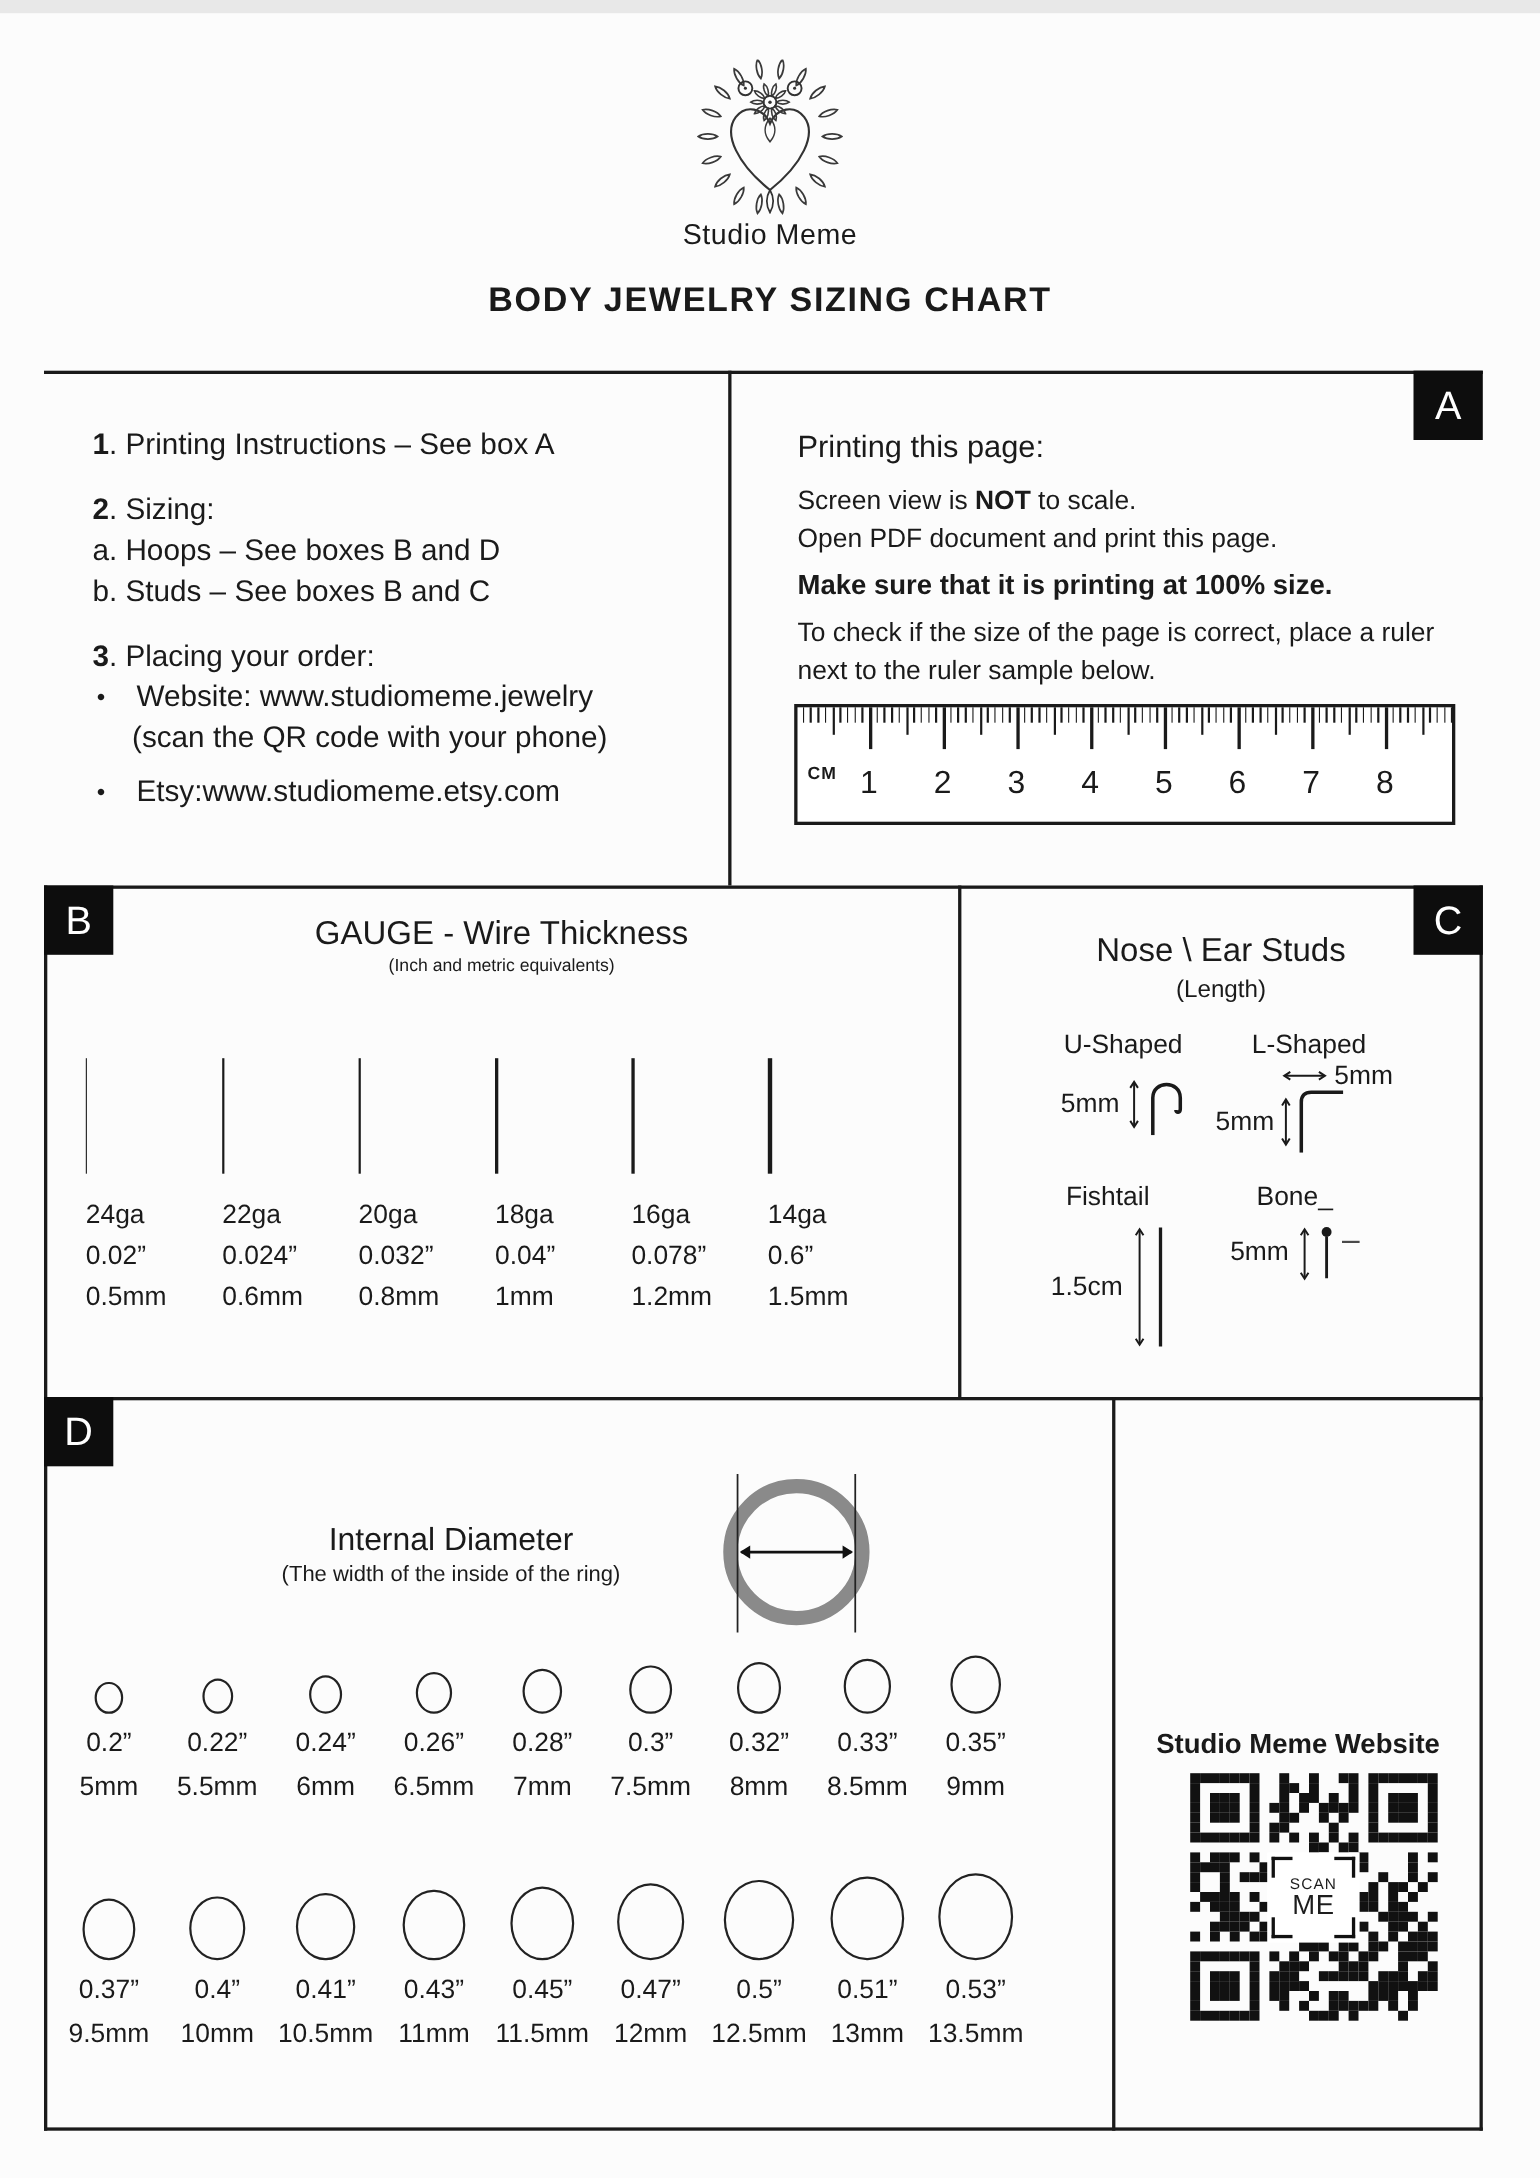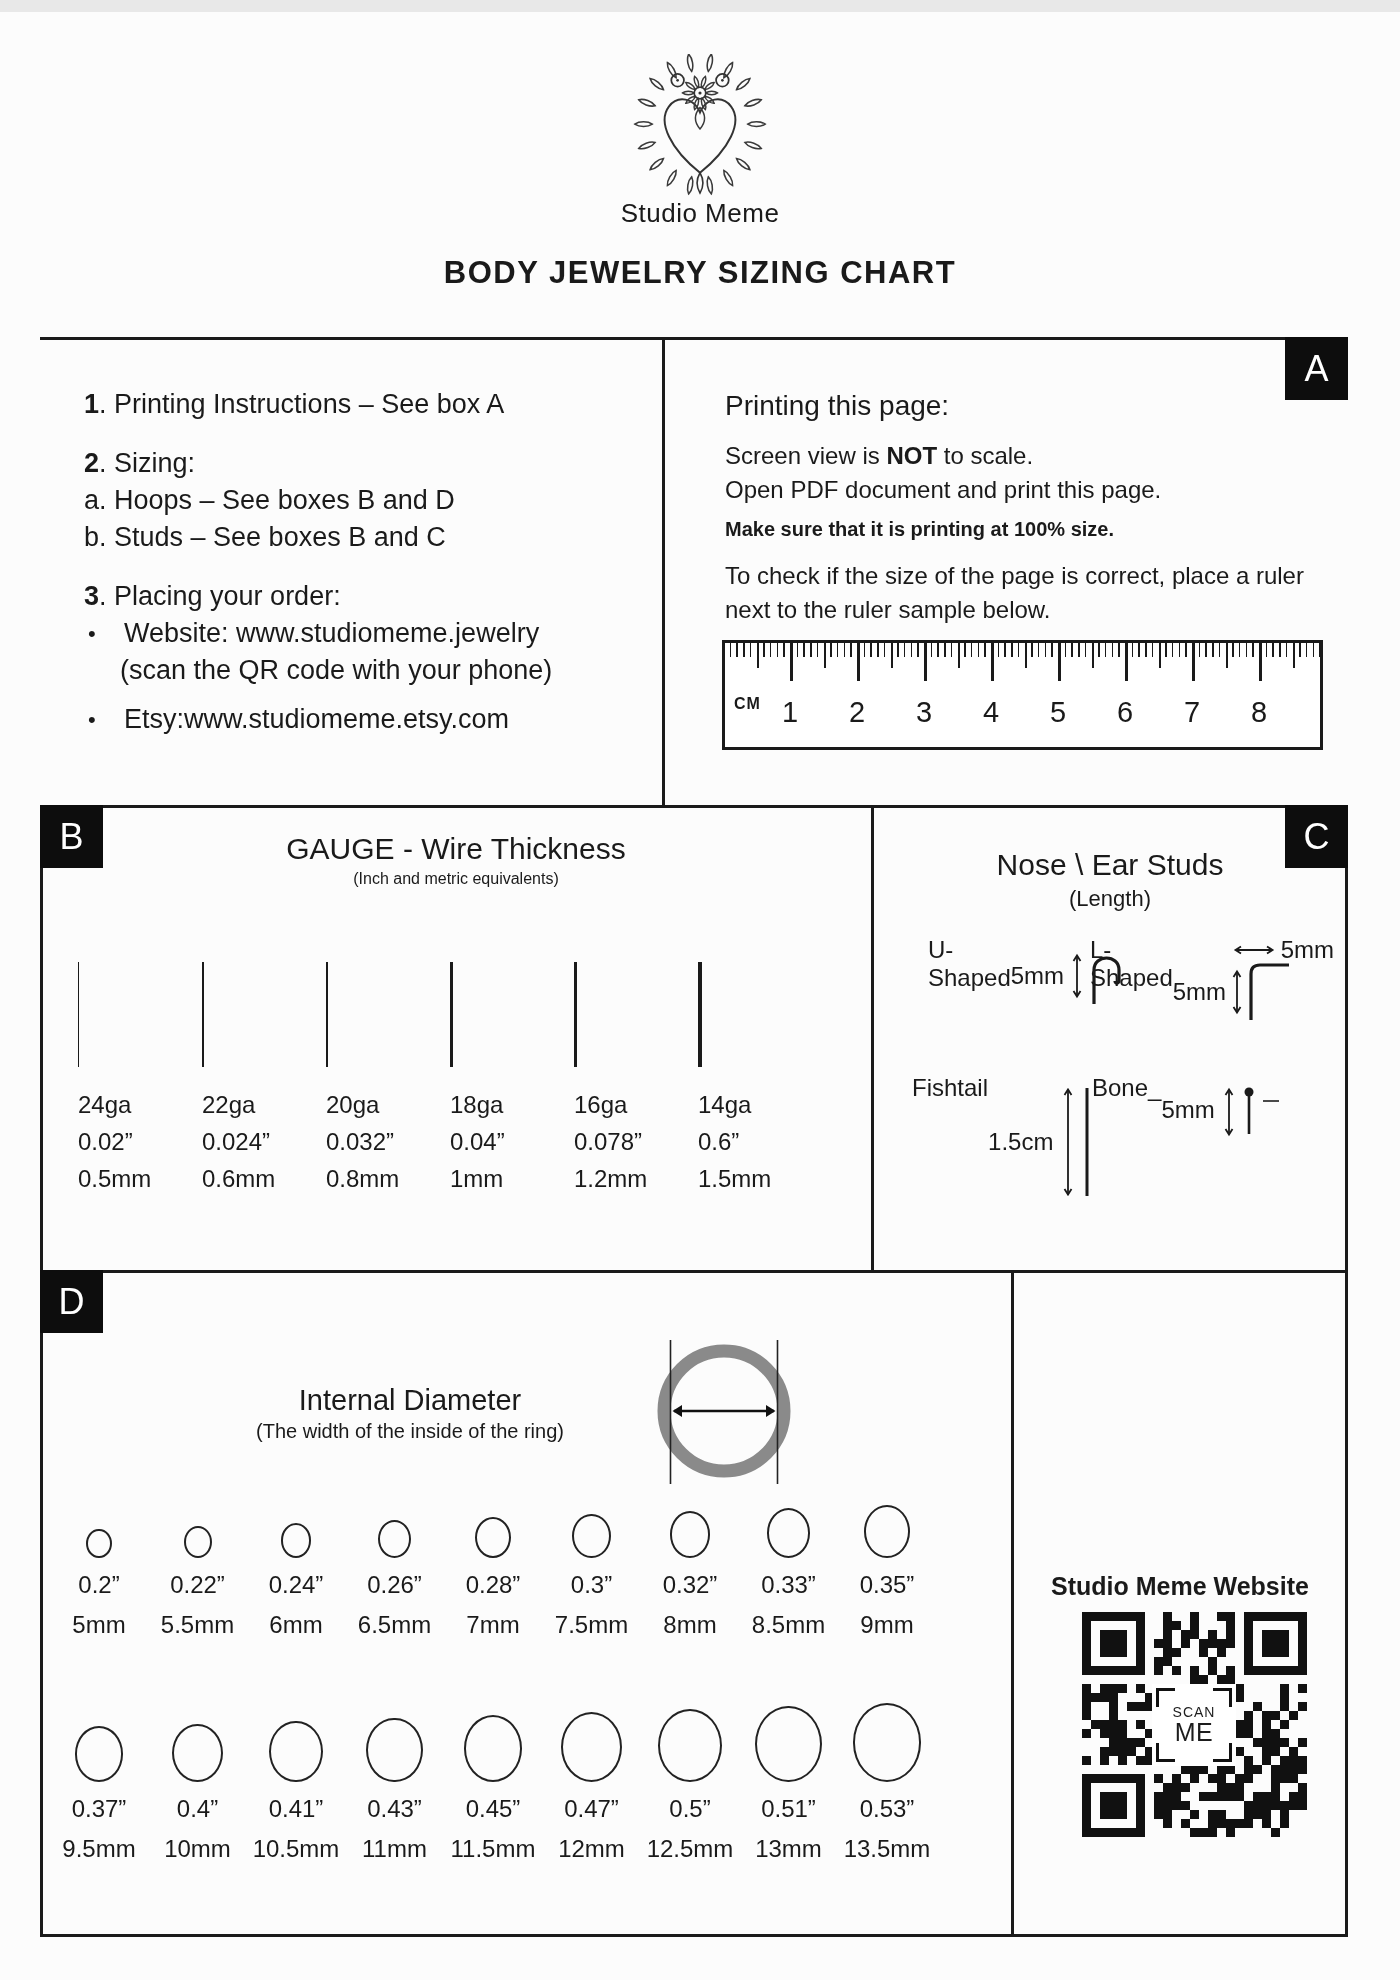--- a/index.html
+++ b/index.html
@@ -30,7 +30,7 @@
   
   .boxa-head{left:725px; top:378px; font-size:28px;}
   .boxa-line{left:725px; font-size:24px;}
-  .boxa-strong{left:725px; font-size:20px; font-weight:bold;}
+  .boxa-strong{left:725px; font-size:25px; font-weight:bold;}
   .ruler{left:722px; top:628px; width:601px; height:110px; border:3px solid var(--ink); background:#fff; box-sizing:border-box;}
   .tick{position:absolute; top:0; background:var(--ink);}
   .t-l{width:2.5px;height:38px;}

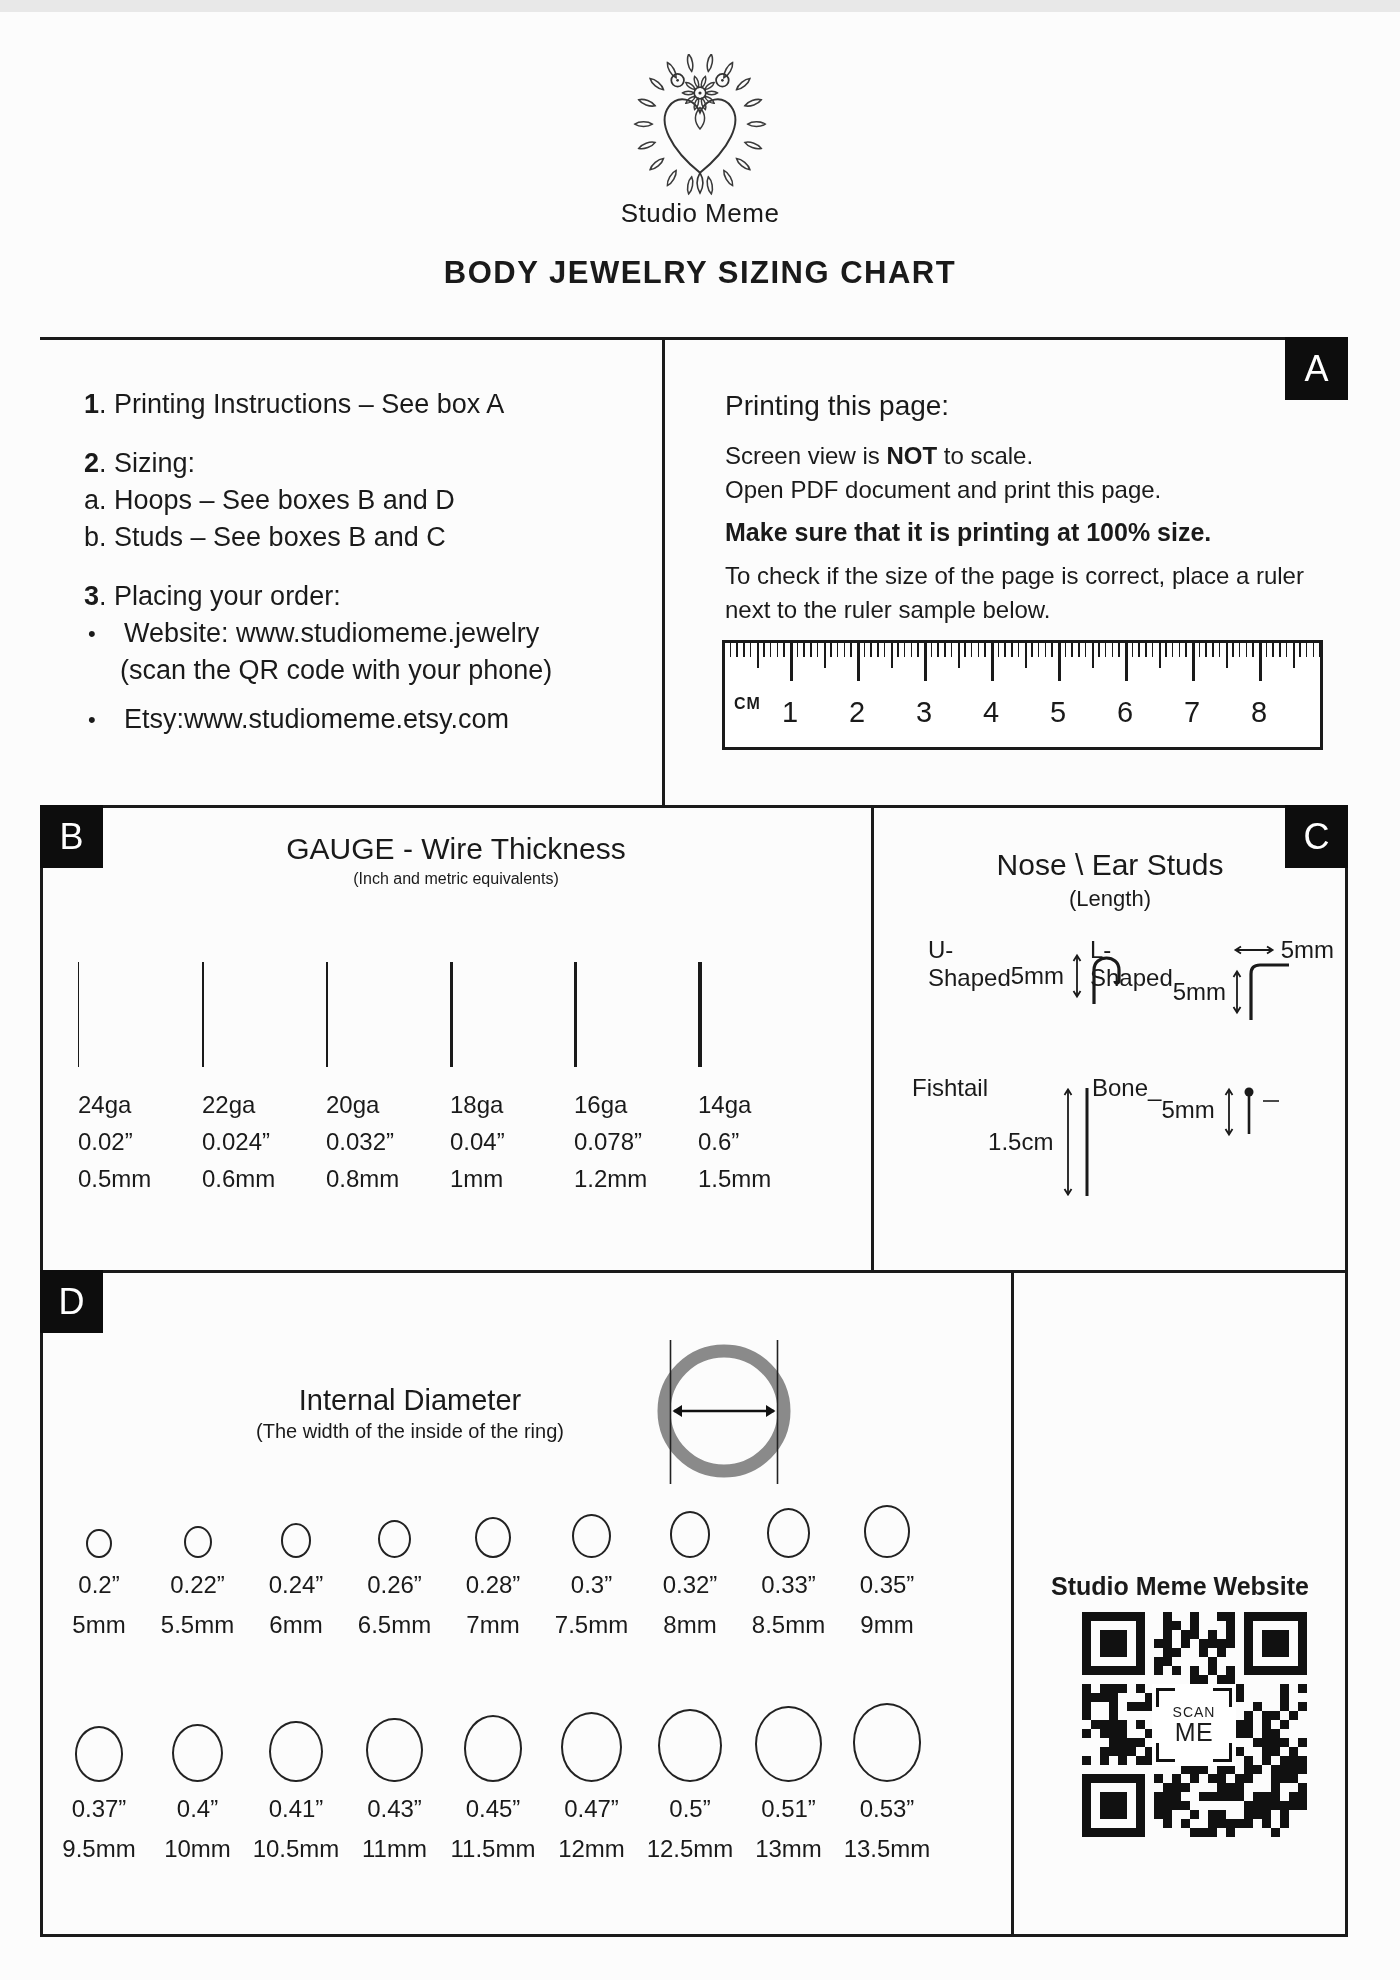--- a/index.html
+++ b/index.html
@@ -49,7 +49,7 @@
   
   .boxc-title{left:872px; top:836px; width:476px; text-align:center; font-size:30px;}
   .boxc-sub{left:872px; top:874px; width:476px; text-align:center; font-size:22px;}
-  .stud-cell{display:flex; }
+  .stud-cell{display:flex; flex-direction:column; align-items:center;}
   .stud-name{font-size:24px;}
   .dim{font-size:24px;}
   .stud-dg{margin-top:12px; display:flex; align-items:center;}

